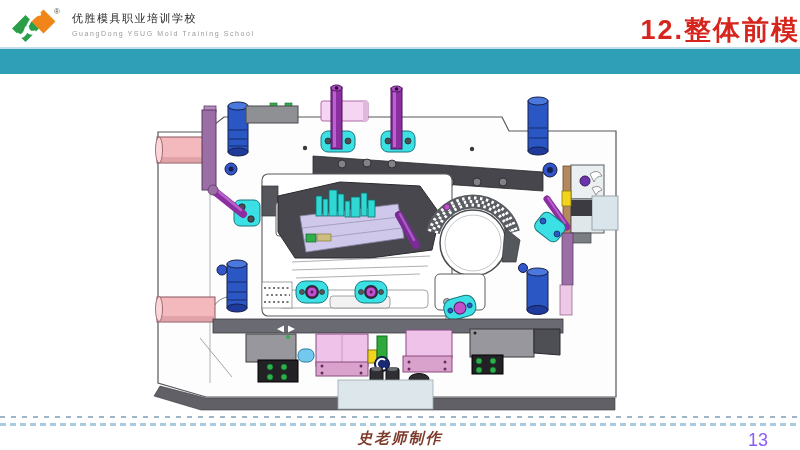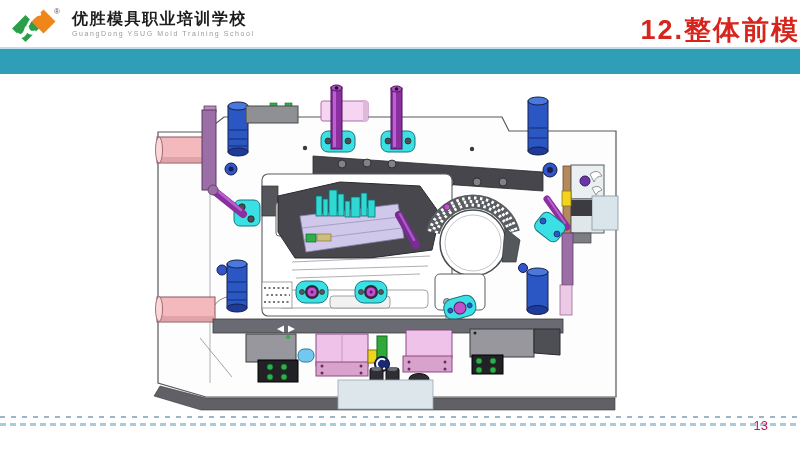--- a/index.html
+++ b/index.html
@@ -10,7 +10,7 @@
   
   #logo{position:absolute;left:8px;top:5px;display:flex;align-items:flex-start;}
   #logo .logo-text{margin-left:6px;padding-top:4px;}
-  #logo .cn{font-size:16px;font-weight:bold;color:#1c1c1c;letter-spacing:1.5px;line-height:19px;}
+  #logo .cn{font-size:11px;font-weight:normal;color:#1c1c1c;letter-spacing:1.5px;line-height:19px;}
   #logo .en{font-size:7px;color:#9a9a9a;letter-spacing:1.6px;margin-top:2px;}
   #slide-title{
     position:absolute;left:0;right:0;top:12px;text-align:right;

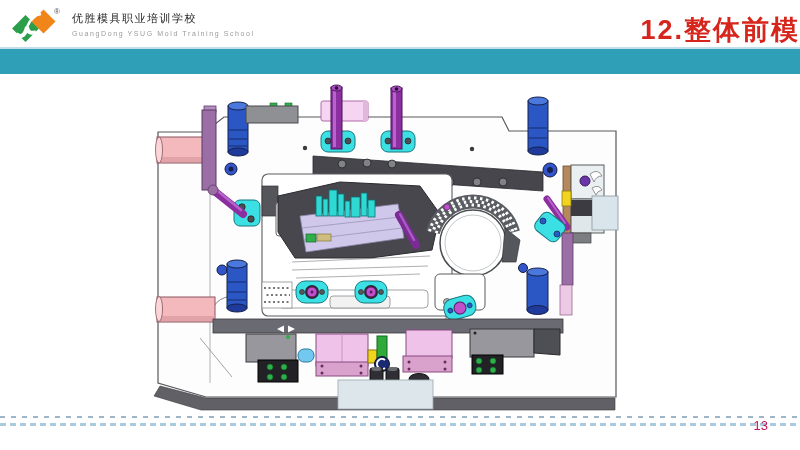--- a/index.html
+++ b/index.html
@@ -328,6 +328,7 @@
 
   <div id="dash1" class="dash-line"></div>
   <div id="dash2" class="dash-line"></div>
+  <div id="footer-author">史老师制作</div>
   <div id="footer-page">13</div>
 
 </div>

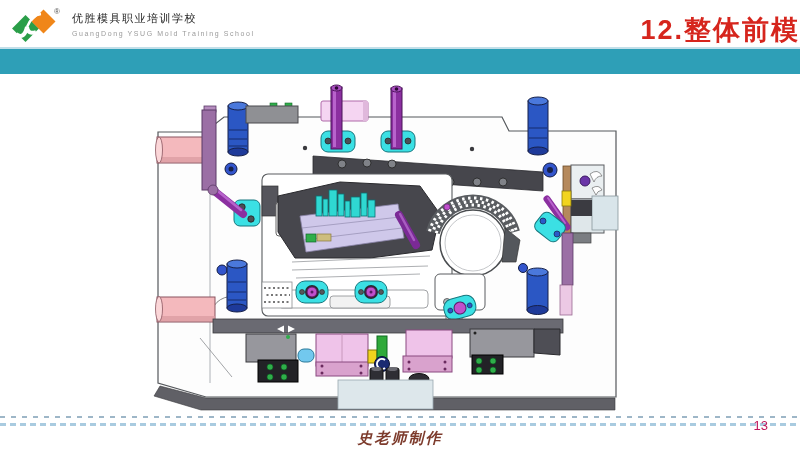--- a/index.html
+++ b/index.html
@@ -32,7 +32,7 @@
     font-size:15px;color:#7d3b2c;font-family:"DejaVu Serif",serif;
     font-style:italic;font-weight:bold;letter-spacing:2px;
   }
-  #footer-page{position:absolute;right:32px;top:418px;font-size:13px;color:#be185d;}
+  #footer-page{position:absolute;right:32px;top:430px;font-size:18px;color:#8b5cf6;}
 </style>
 </head>
 <body>

